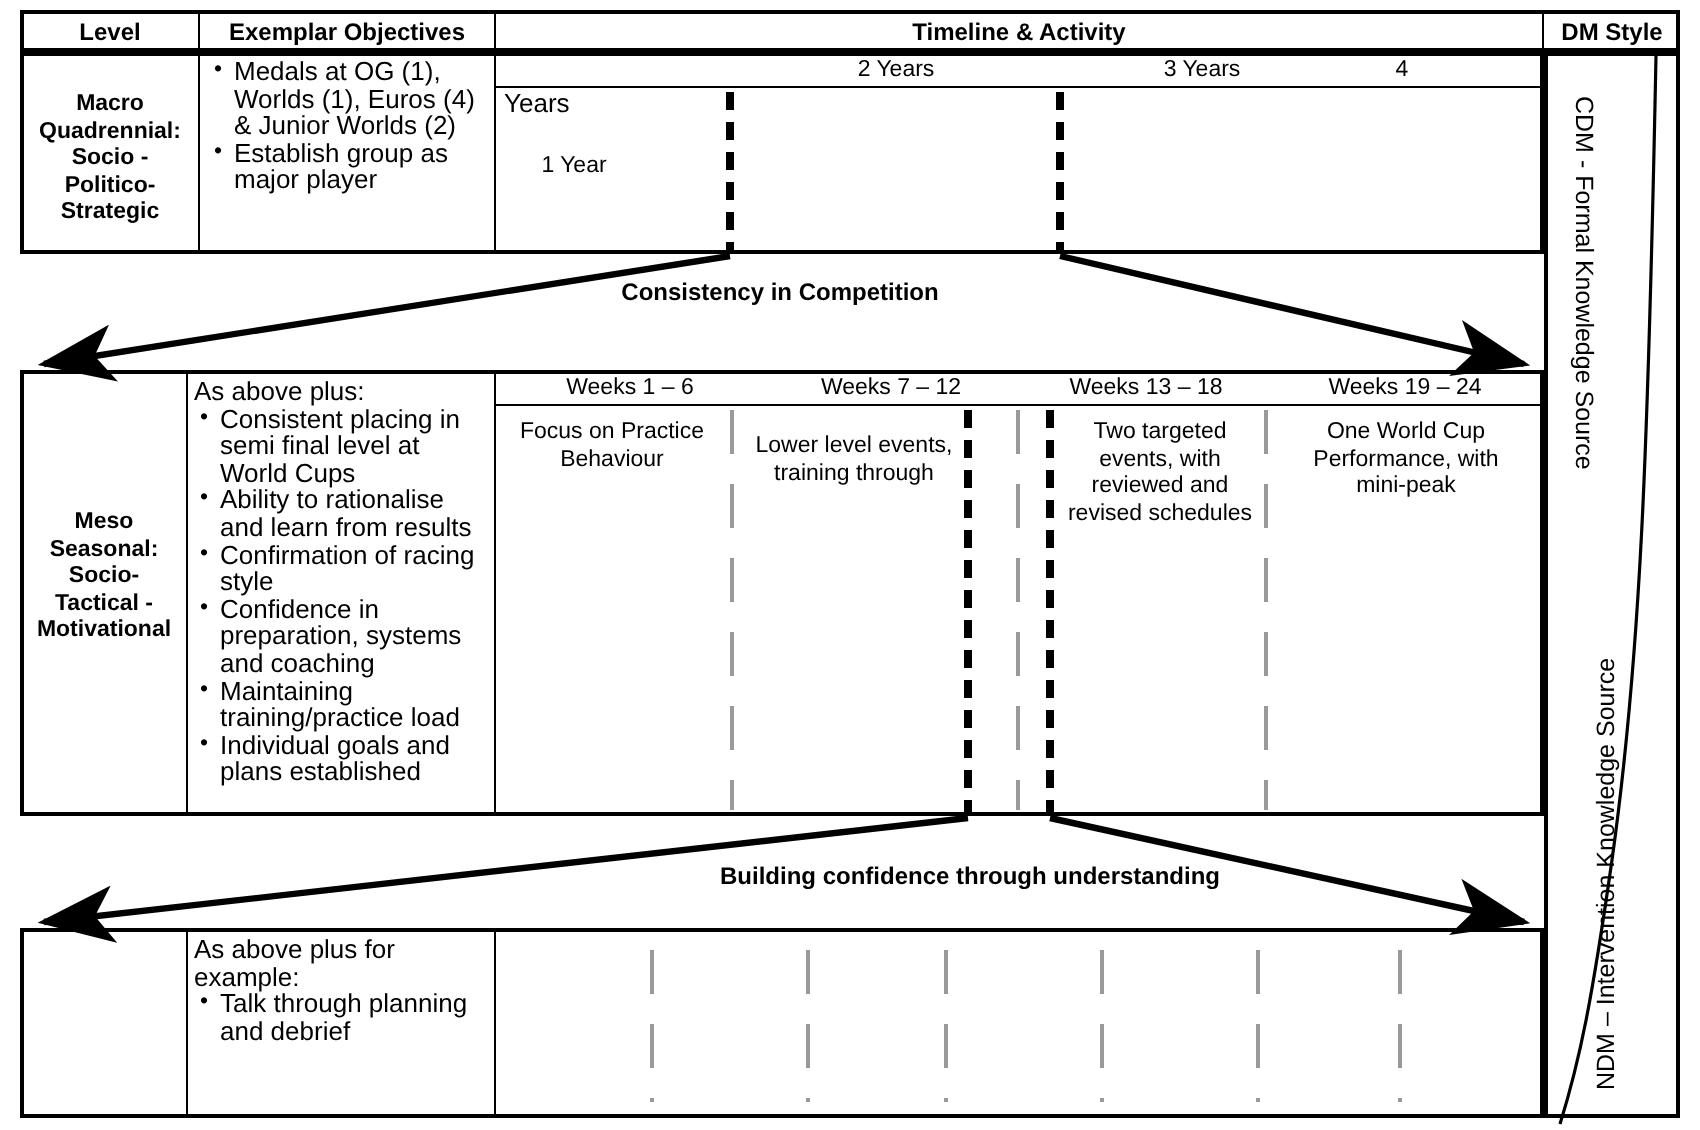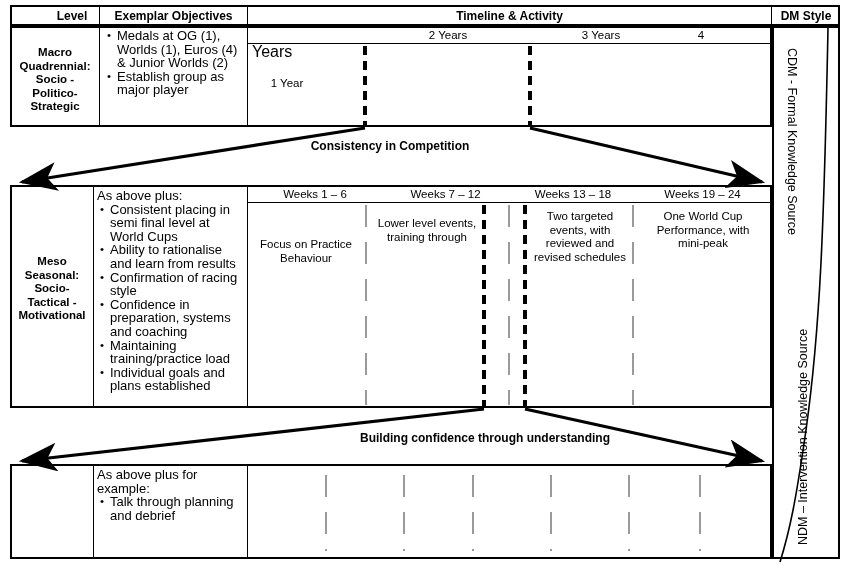--- a/index.html
+++ b/index.html
@@ -53,7 +53,7 @@
   <div class="vline" style="left:247px;top:6px;height:19px;"></div>
   <div class="vline" style="left:771px;top:6px;height:19px;"></div>
 
-  <div class="hdr" style="left:11px;top:9px;width:88px;padding-left:17px;">Level</div>
+  <div class="hdr" style="left:11px;top:9px;width:88px;">Level</div>
   <div class="hdr" style="left:100px;top:9px;width:147px;">Exemplar Objectives</div>
   <div class="hdr" style="left:248px;top:9px;width:523px;">Timeline &amp; Activity</div>
   <div class="hdr" style="left:772px;top:9px;width:68px;">DM Style</div>

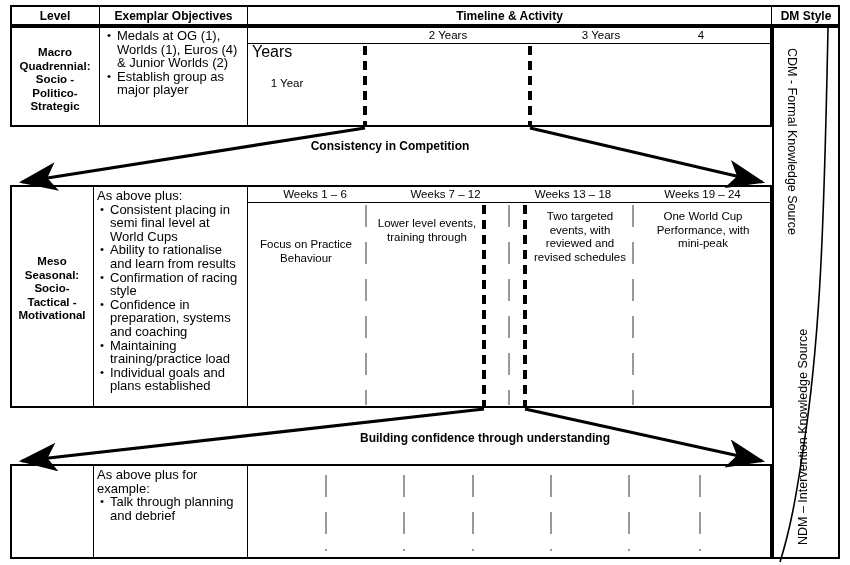--- a/index.html
+++ b/index.html
@@ -24,7 +24,7 @@
   .yrlbl{position:absolute;text-align:center;font-size:11.5px;line-height:13px;}
   .wklbl{position:absolute;text-align:center;font-size:11.5px;line-height:13px;}
   .actbox{position:absolute;text-align:center;font-size:11.5px;line-height:13.6px;}
-  .plain{position:absolute;font-size:16px;line-height:13px;}
+  .plain{position:absolute;font-size:13px;line-height:13px;}
 
   
   .dashthick{position:absolute;width:4px;

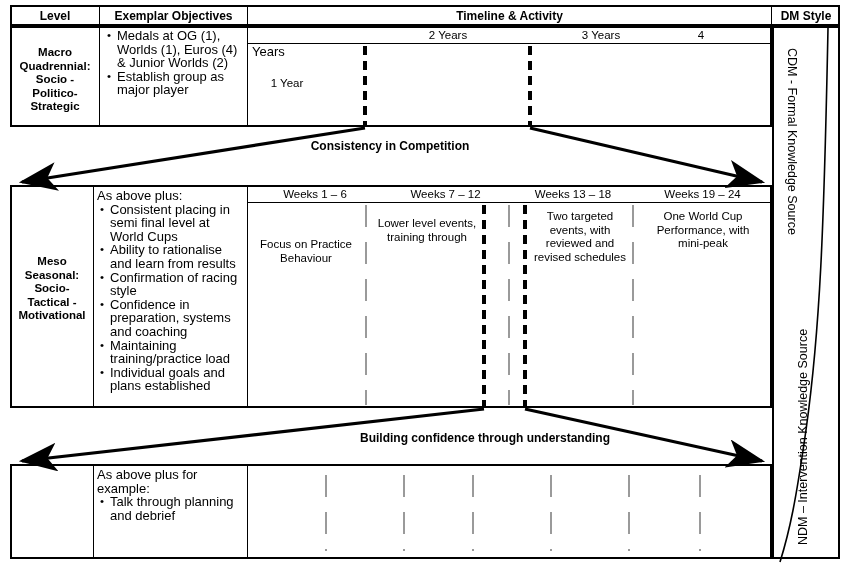--- a/index.html
+++ b/index.html
@@ -118,7 +118,7 @@
     </ul>
   </div>
 
-  <div class="actbox" style="left:252px;top:210px;width:108px;margin-top:28px;">Focus on Practice Behaviour</div>
+  <div class="actbox" style="left:252px;top:210px;width:108px;">Focus on Practice Behaviour</div>
   <div class="actbox" style="left:372px;top:217px;width:110px;">Lower level events, training through</div>
   <div class="actbox" style="left:528px;top:210px;width:104px;">Two targeted events, with reviewed and revised schedules</div>
   <div class="actbox" style="left:646px;top:210px;width:114px;">One World Cup Performance, with mini-peak</div>

